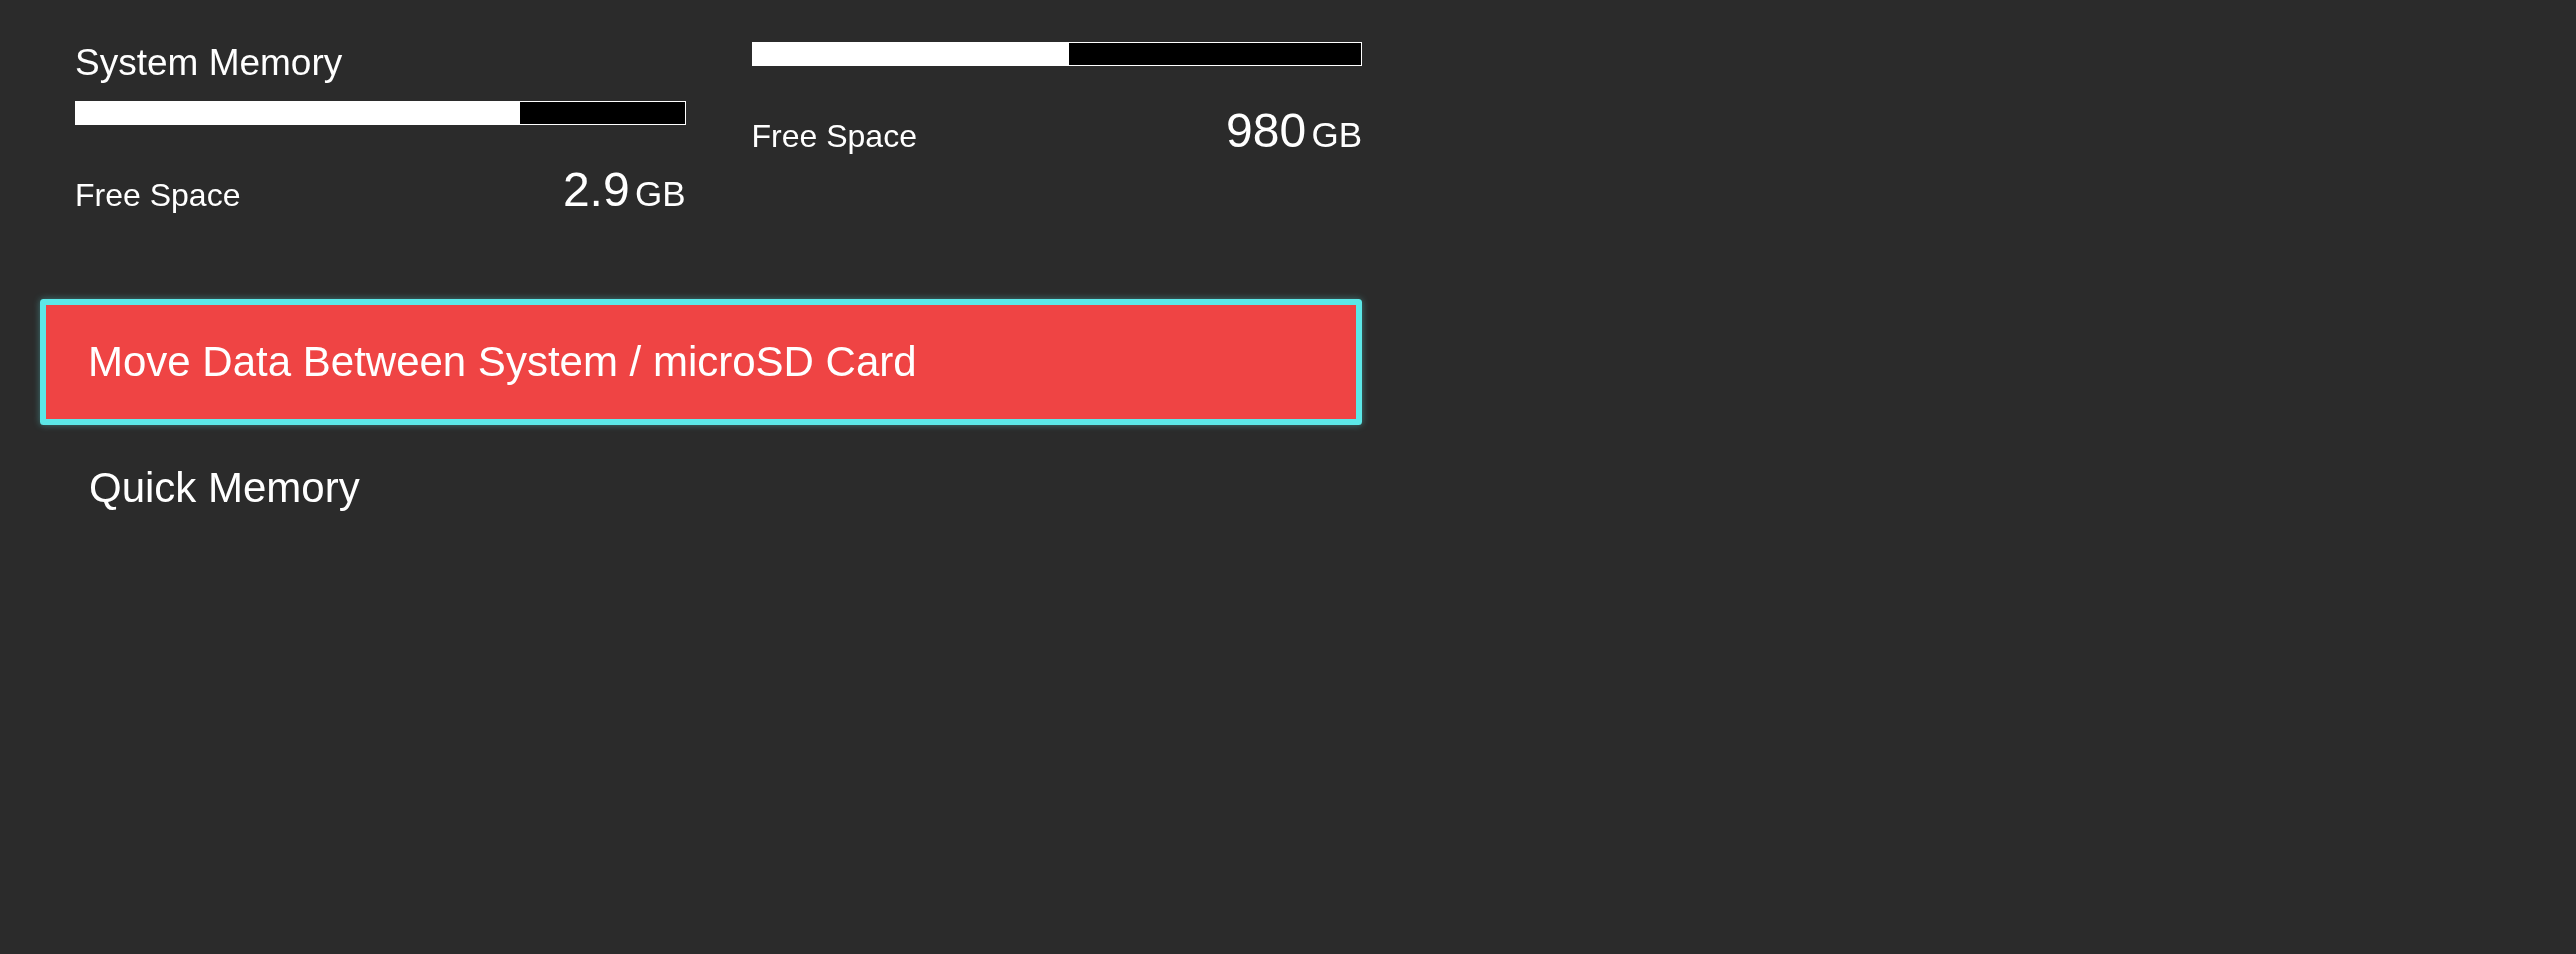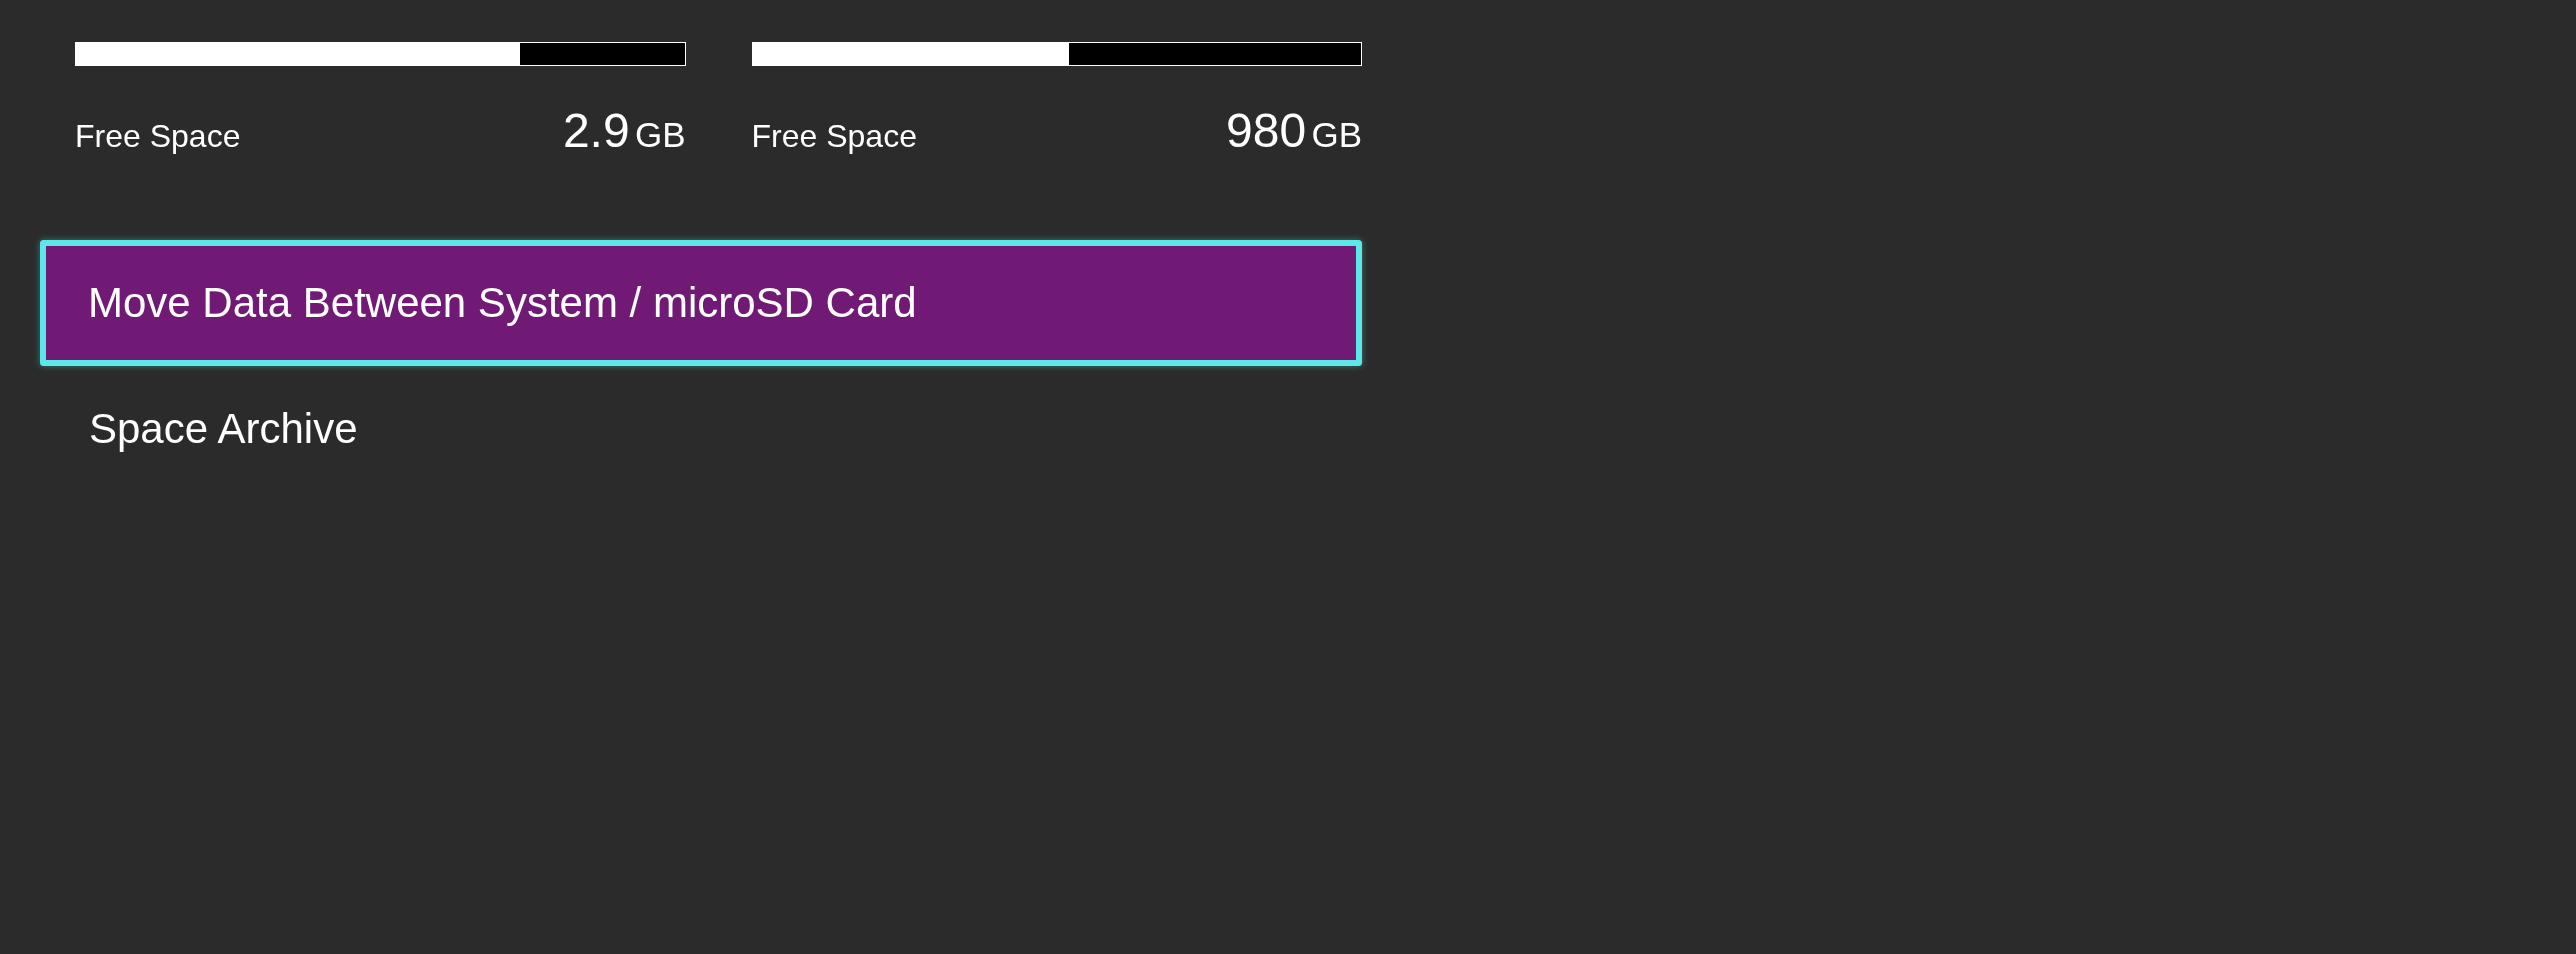--- a/index.html
+++ b/index.html
@@ -106,6 +106,7 @@
   <div class="storage-row">
 
     <div class="storage-block">
+      <div class="storage-title">System Memory</div>
       <div class="storage-bar">
         <div class="storage-bar-fill" style="width:73%"></div>
       </div>

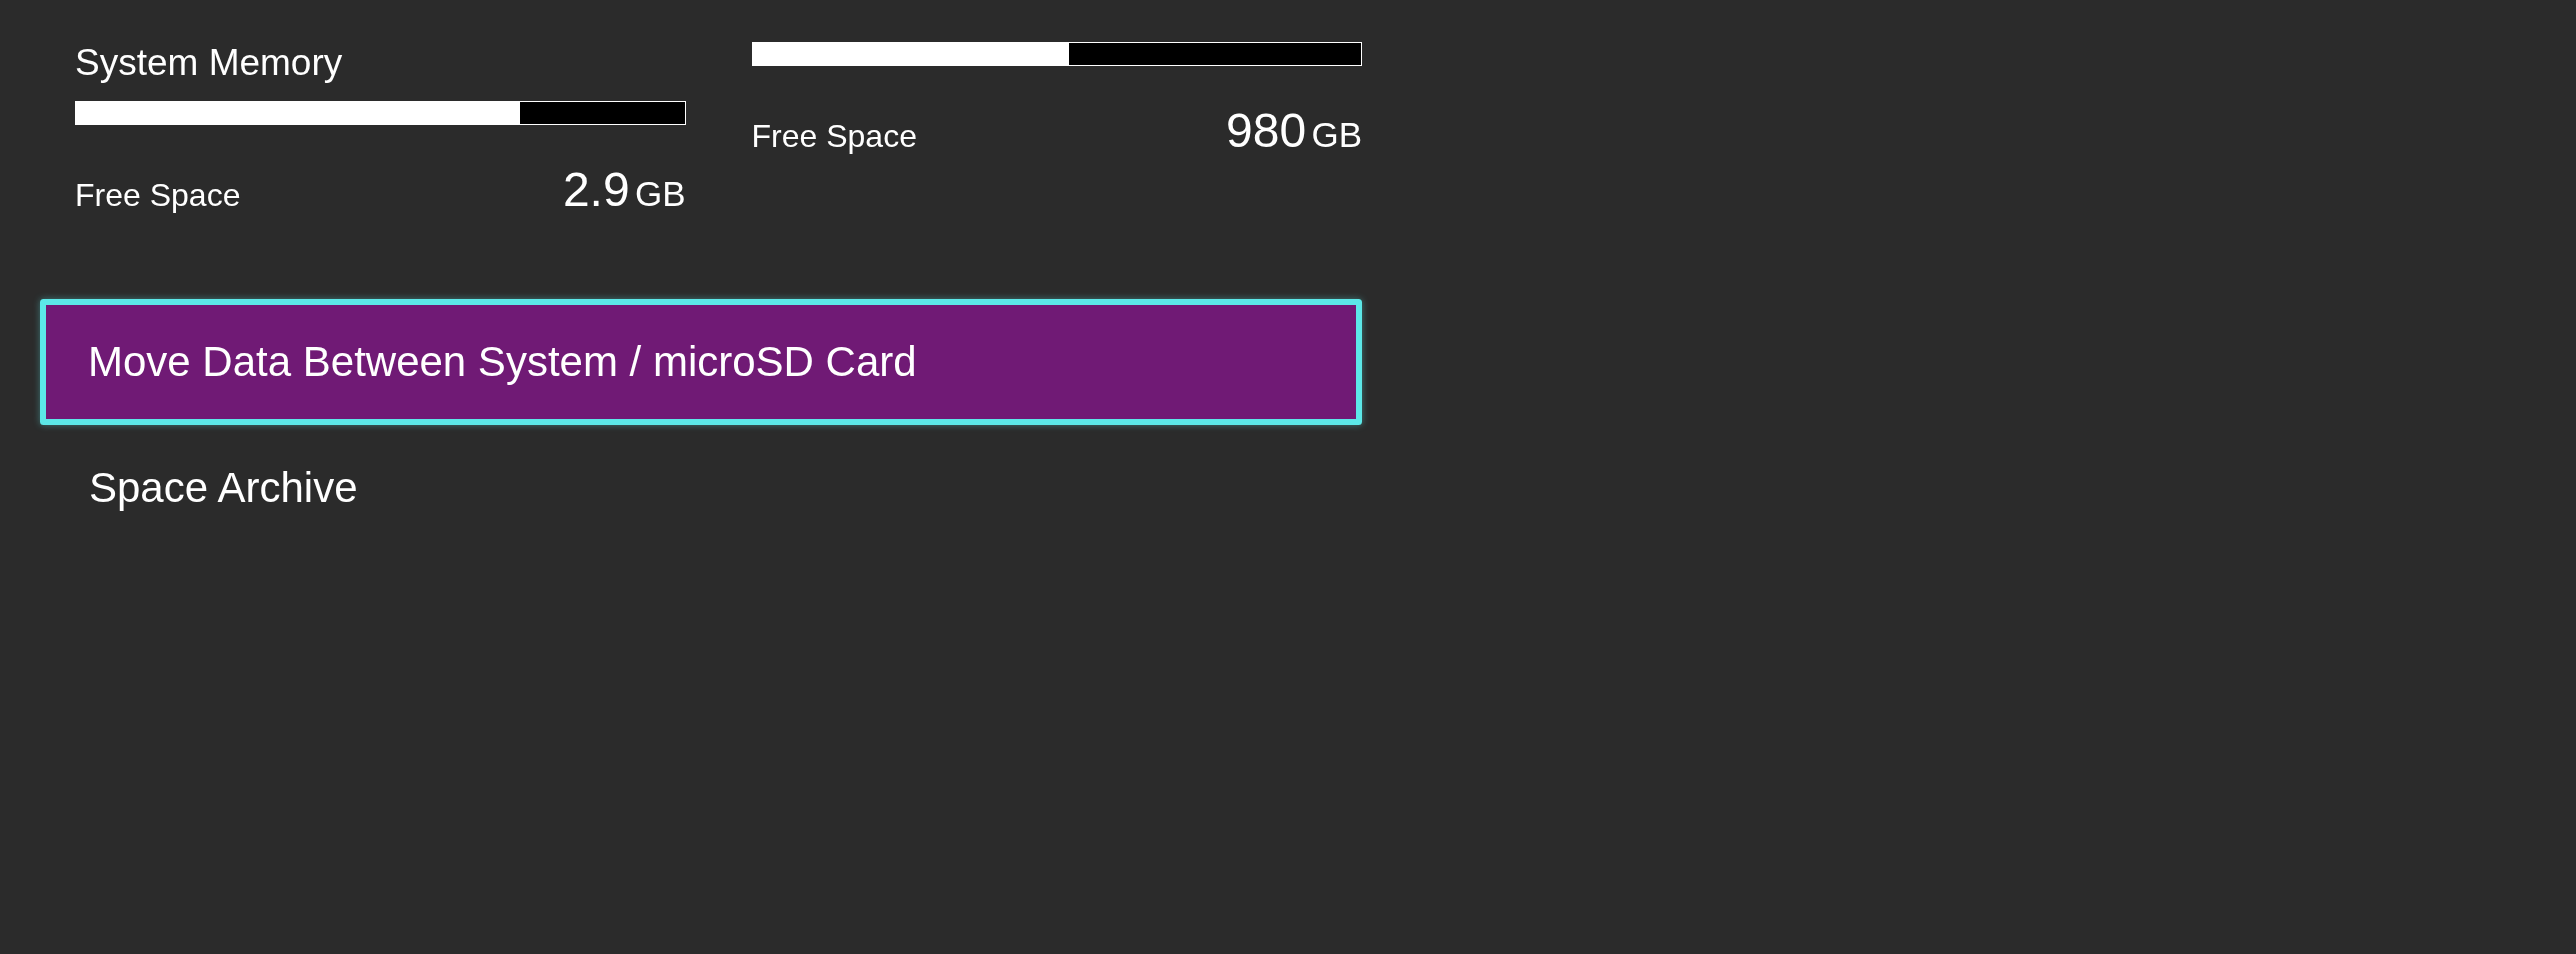--- a/index.html
+++ b/index.html
@@ -88,7 +88,7 @@
       align-items: center;
     }
     .menu-item.selected {
-      background: #701a75;
+      background: #ef4444;
       border: 6.2px solid #5ce8e8;
       border-radius: 3.5px;
       box-shadow: 0 0 7px rgba(92, 232, 232, 0.4);

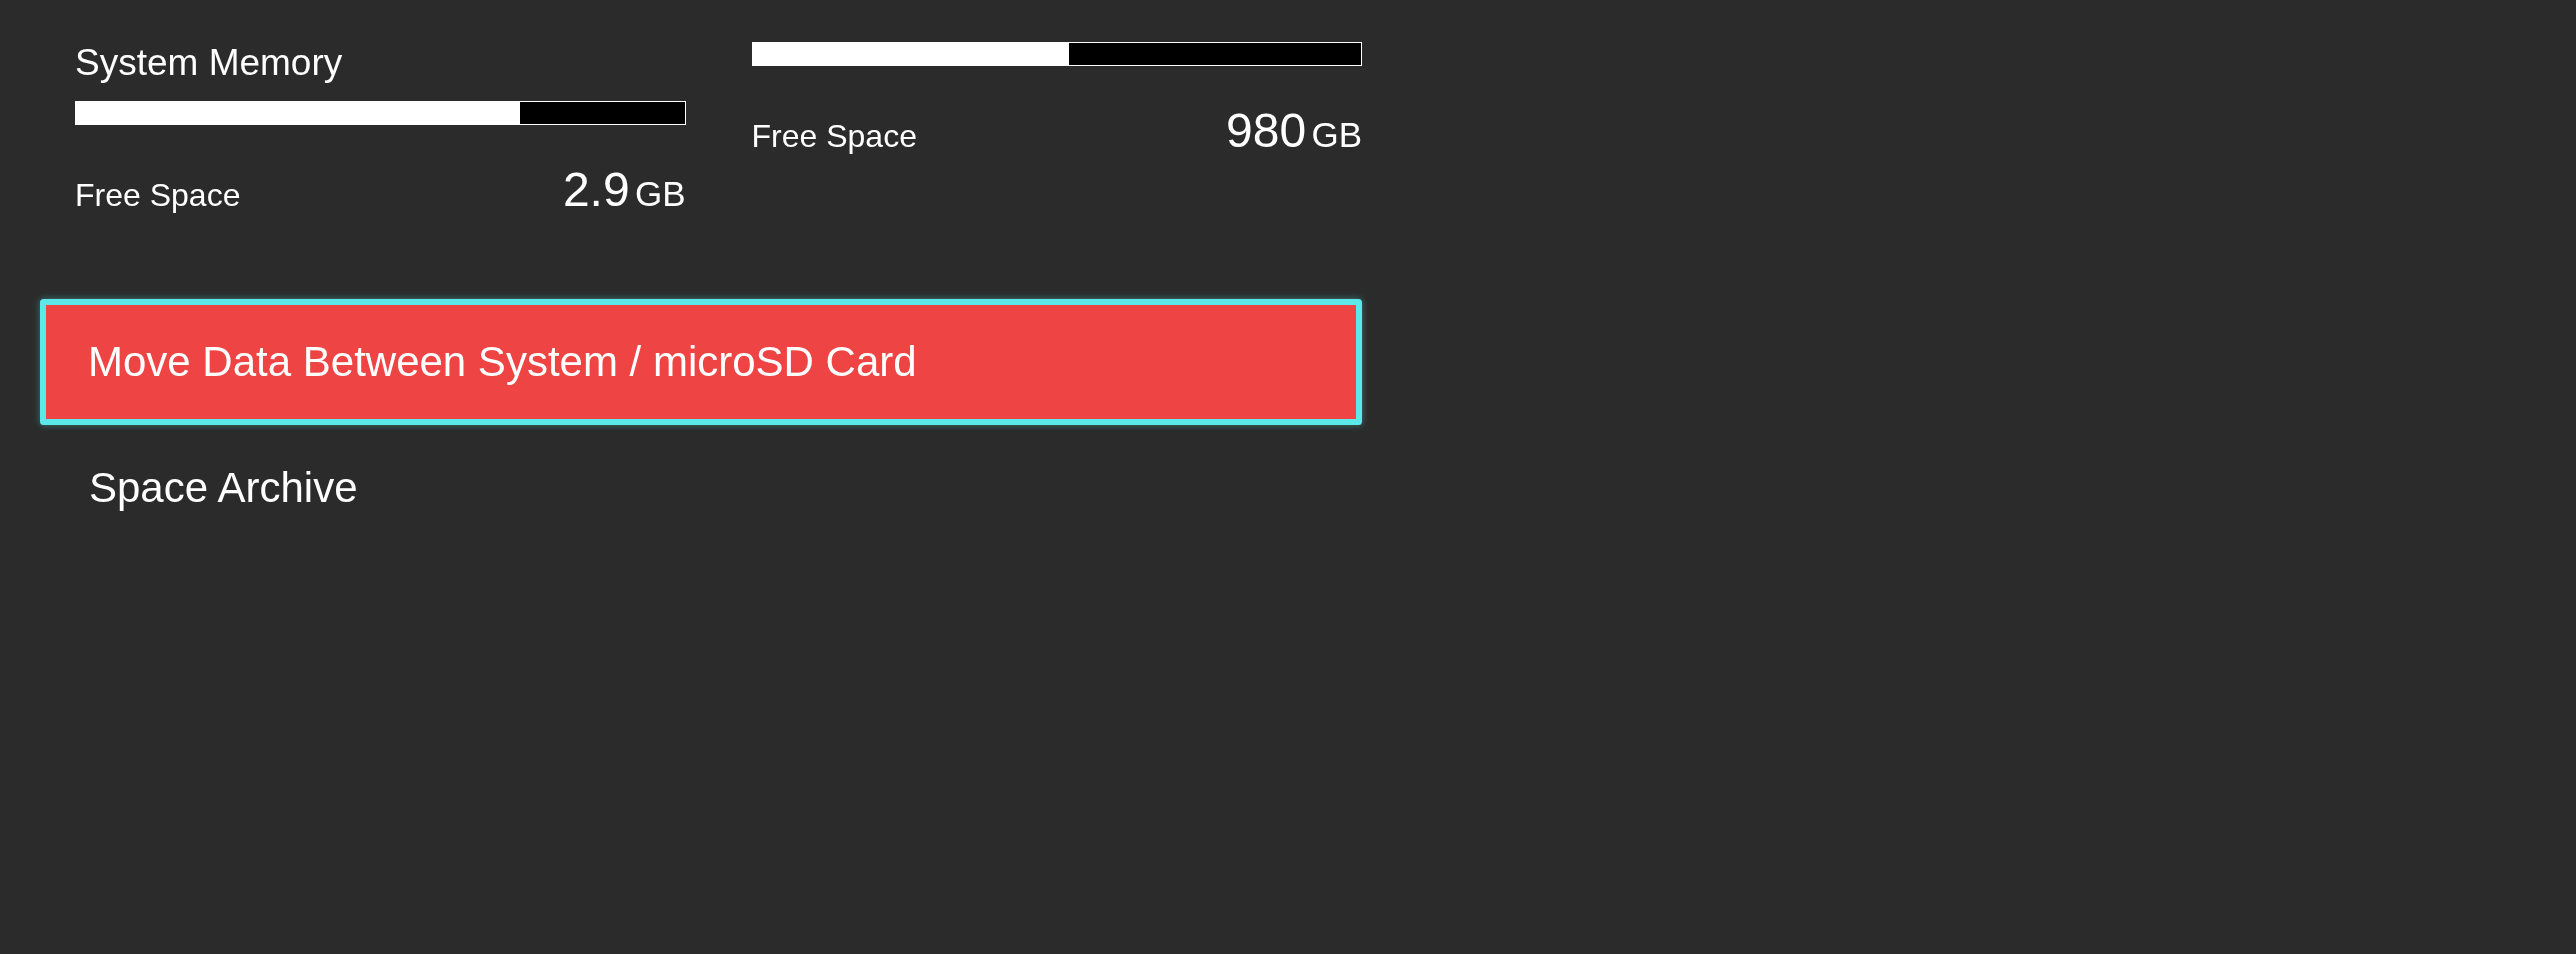--- a/index.html
+++ b/index.html
@@ -139,7 +139,7 @@
       <span>Move Data Between System / microSD Card</span>
     </div>
     <div class="menu-item">
-      <span>Space Archive</span>
+      <span>Quick Memory</span>
     </div>
   </div>
 

